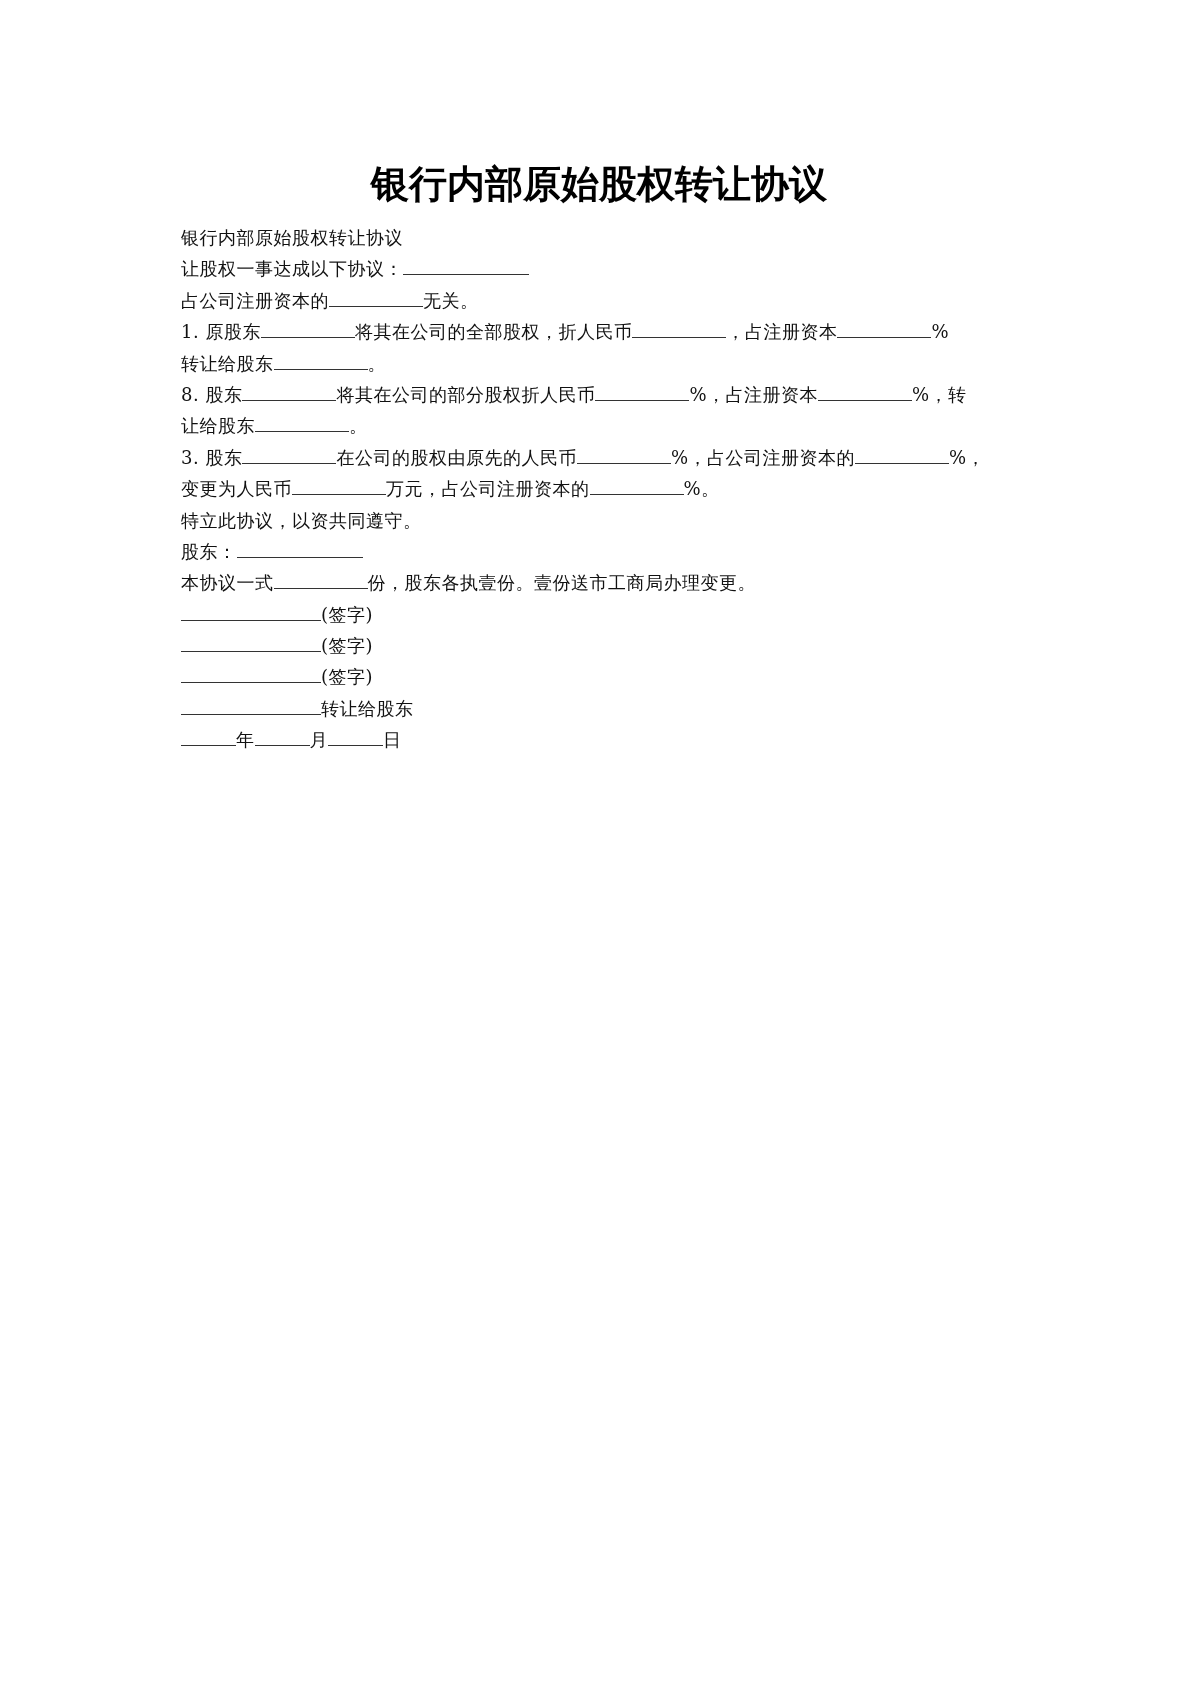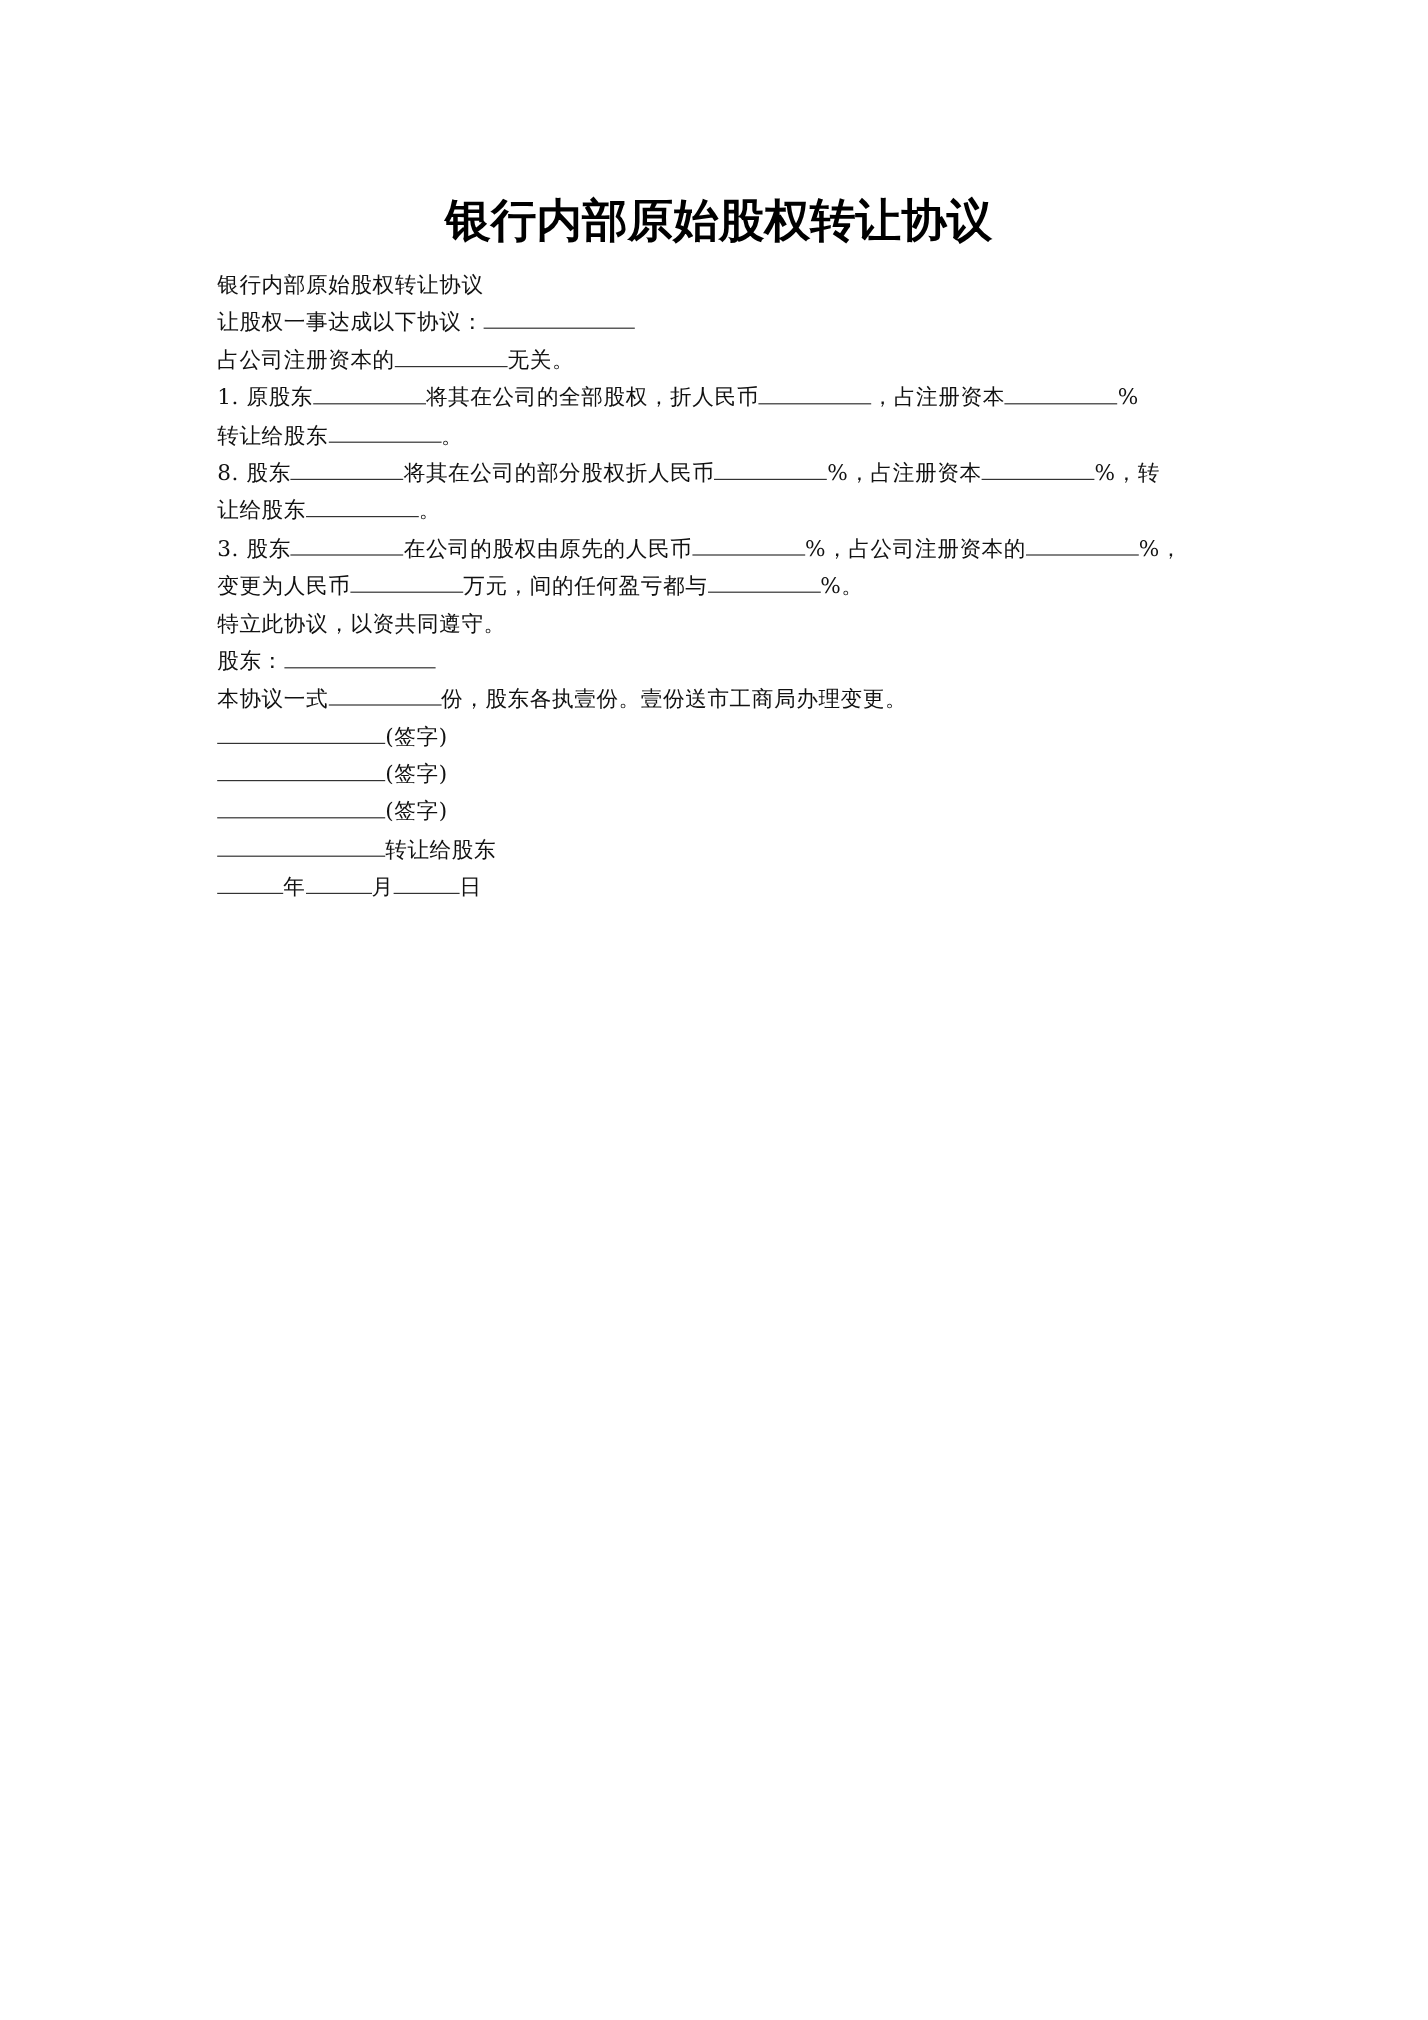--- a/index.html
+++ b/index.html
@@ -93,7 +93,7 @@
       <span>3. 股东</span><span class="blank b9"></span><span>在公司的股权由原先的人民币</span><span class="blank b9"></span><span>%，占公司注册资本的</span><span class="blank b9"></span><span>%，</span>
     </div>
     <div class="line">
-      <span>变更为人民币</span><span class="blank b9"></span><span>万元，间的任何盈亏都与</span><span class="blank b9"></span><span>%。</span>
+      <span>变更为人民币</span><span class="blank b9"></span><span>万元，占公司注册资本的</span><span class="blank b9"></span><span>%。</span>
     </div>
 
     <div class="line">特立此协议，以资共同遵守。</div>

